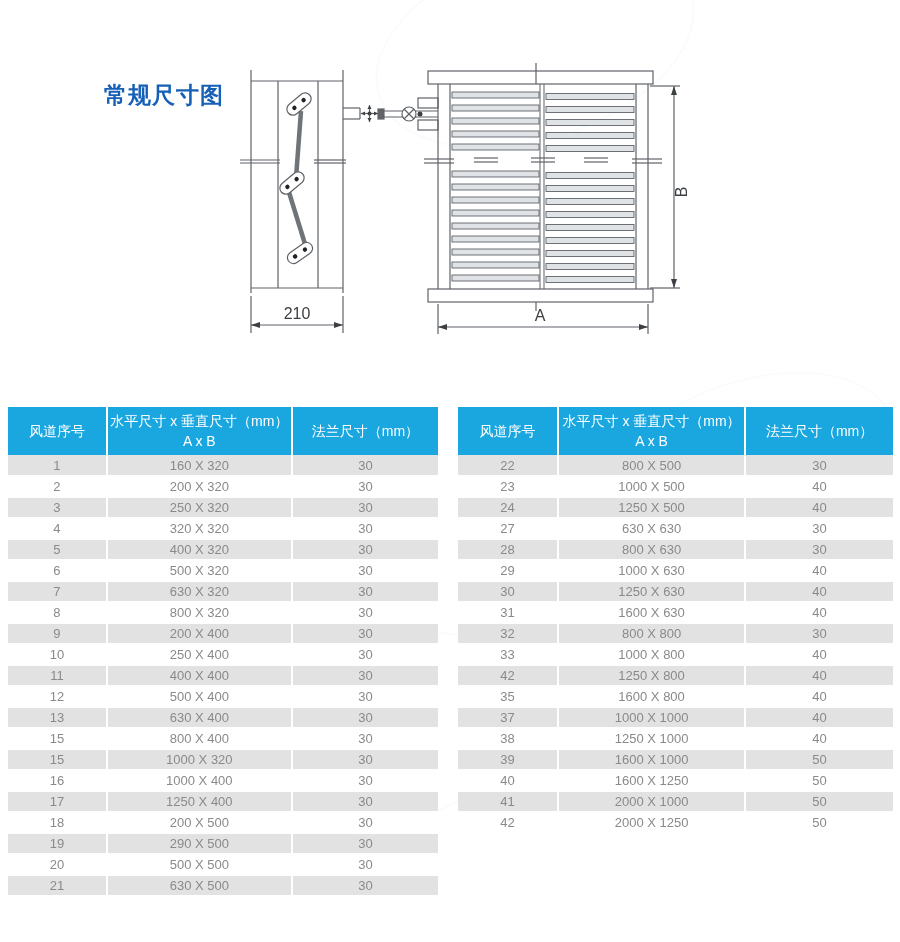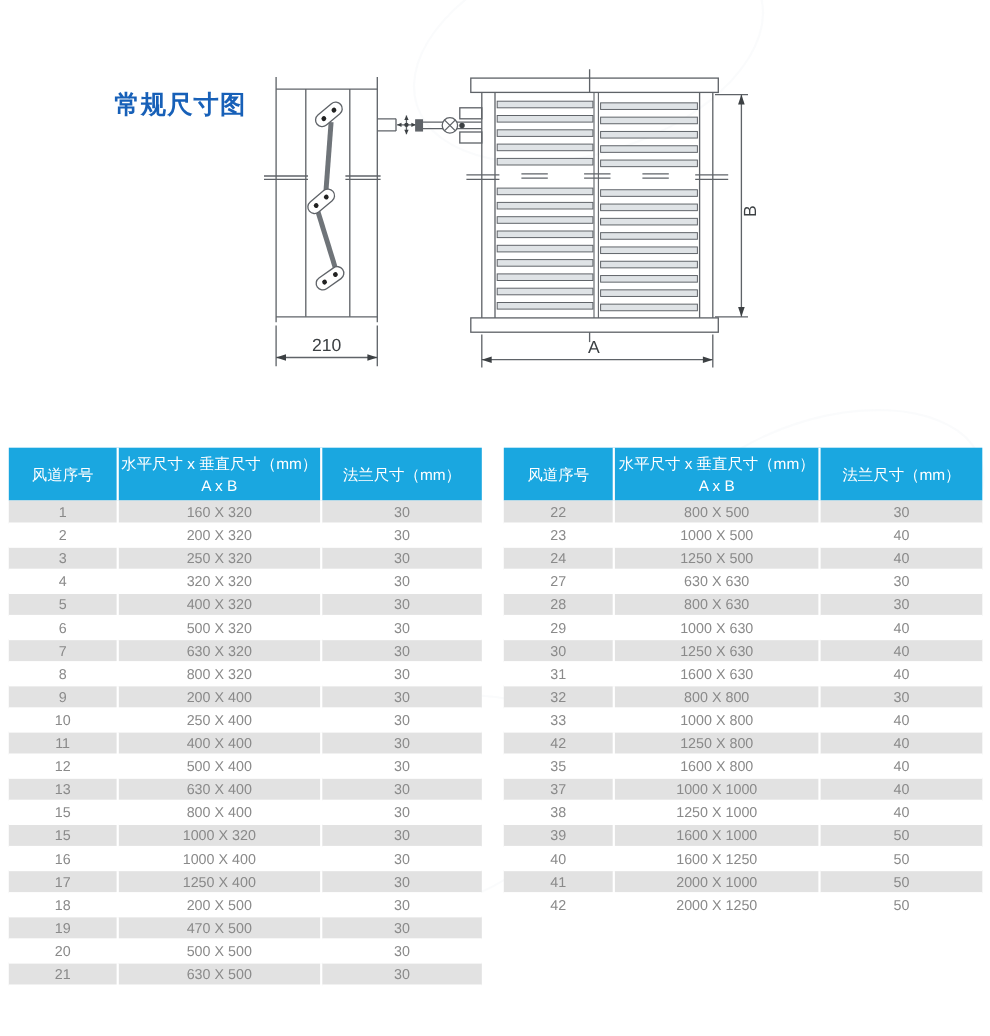--- a/index.html
+++ b/index.html
@@ -316,7 +316,7 @@
           </tr>
           <tr>
             <td>19</td>
-            <td>470 X 500</td>
+            <td>290 X 500</td>
             <td>30</td>
           </tr>
           <tr>

